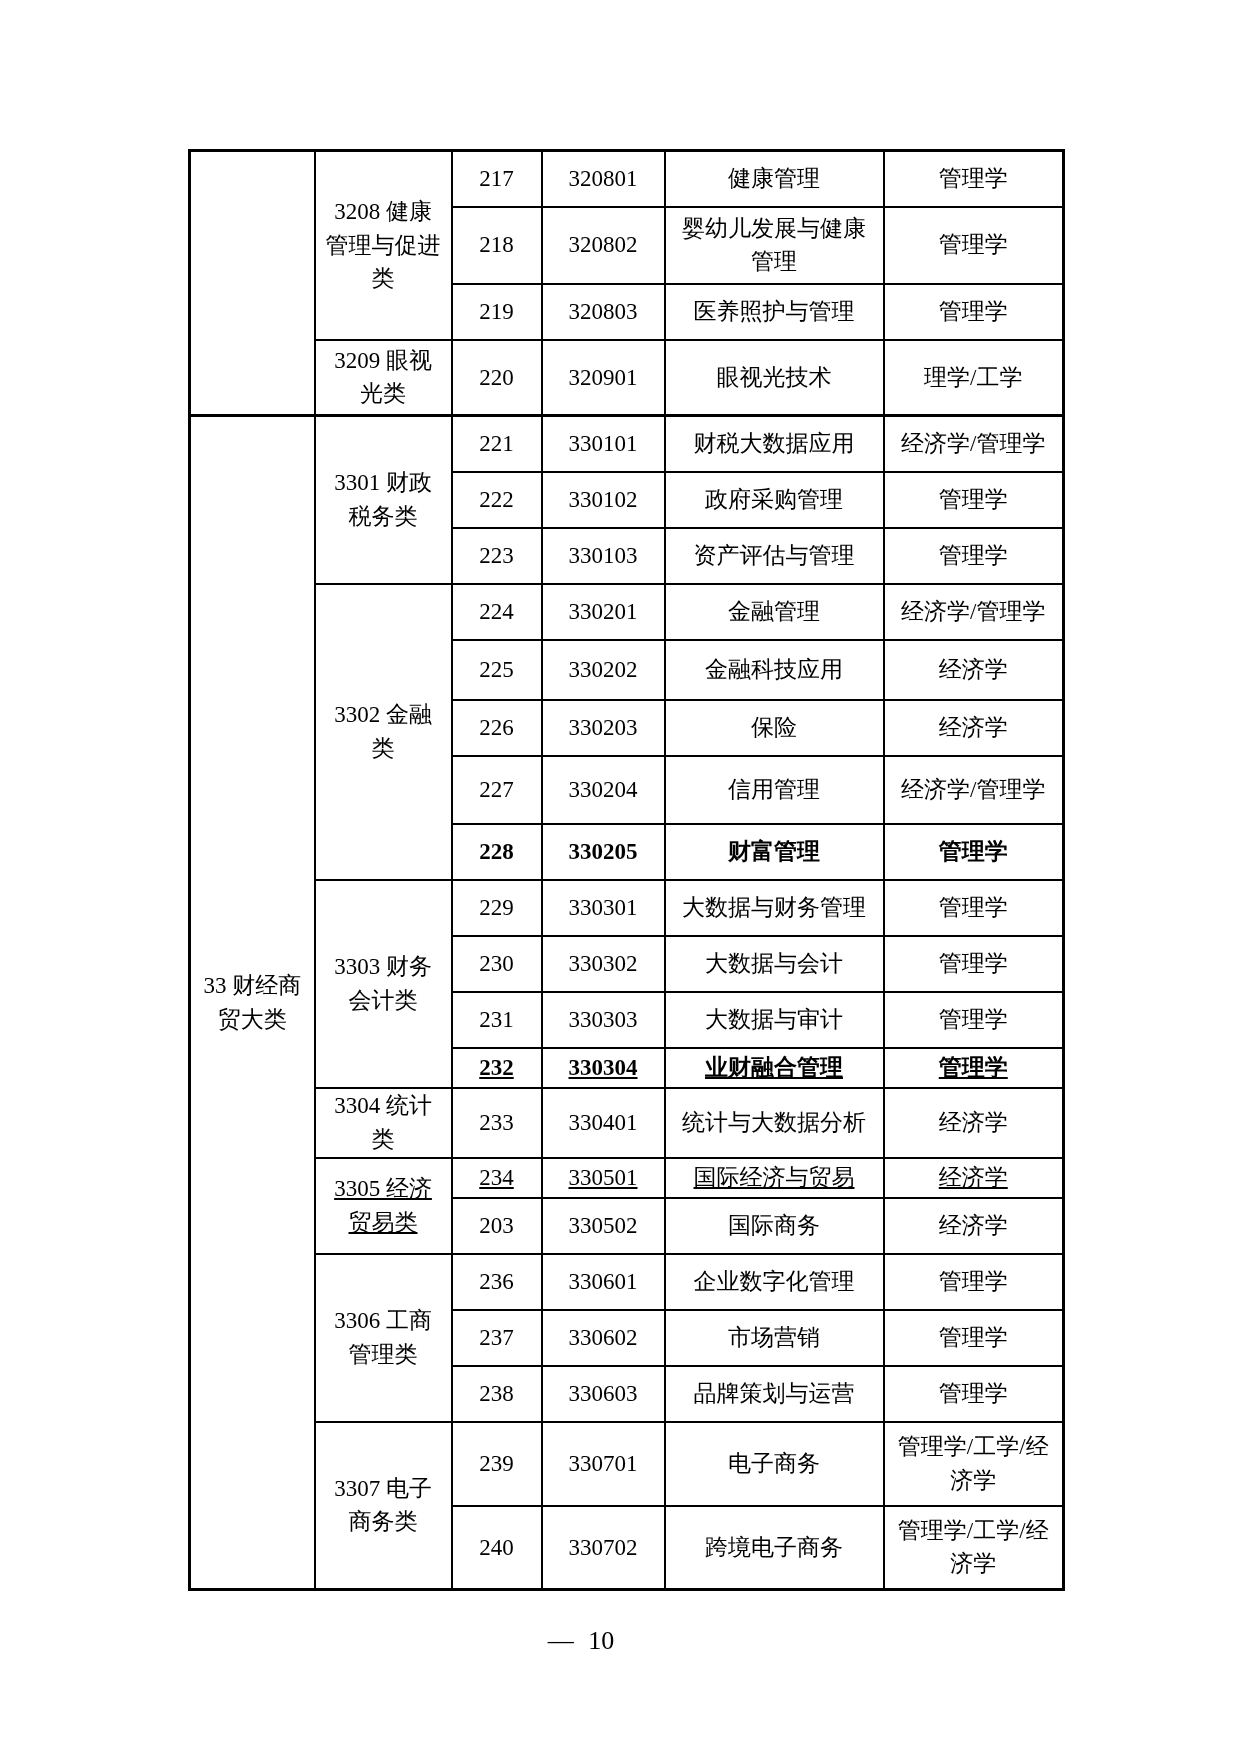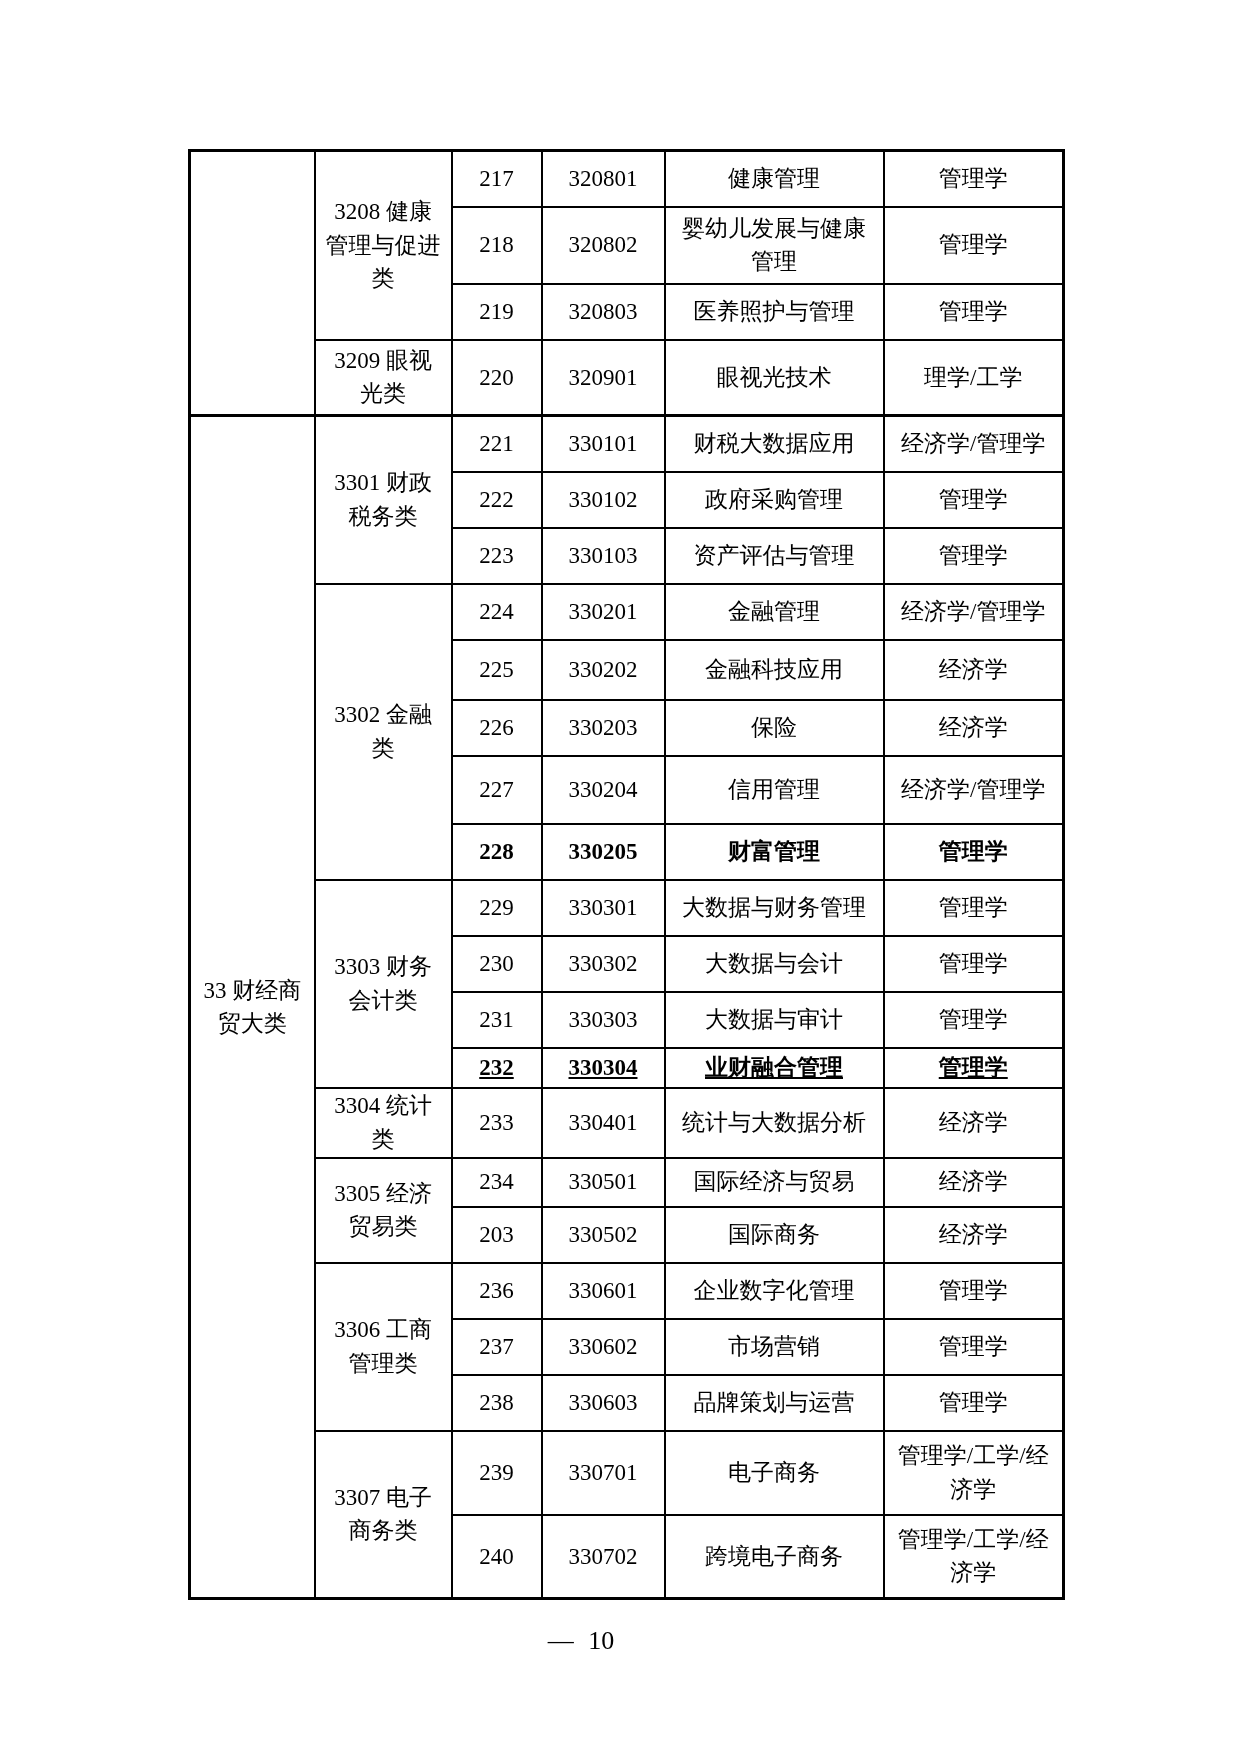--- a/index.html
+++ b/index.html
@@ -175,7 +175,7 @@
         <td>统计与大数据分析</td>
         <td>经济学</td>
       </tr>
-      <tr style="height: 49px;">
+      <tr style="height: 40px; text-decoration: underline;">
         <td rowspan="2">3305 经济
 贸易类</td>
         <td>234</td>

